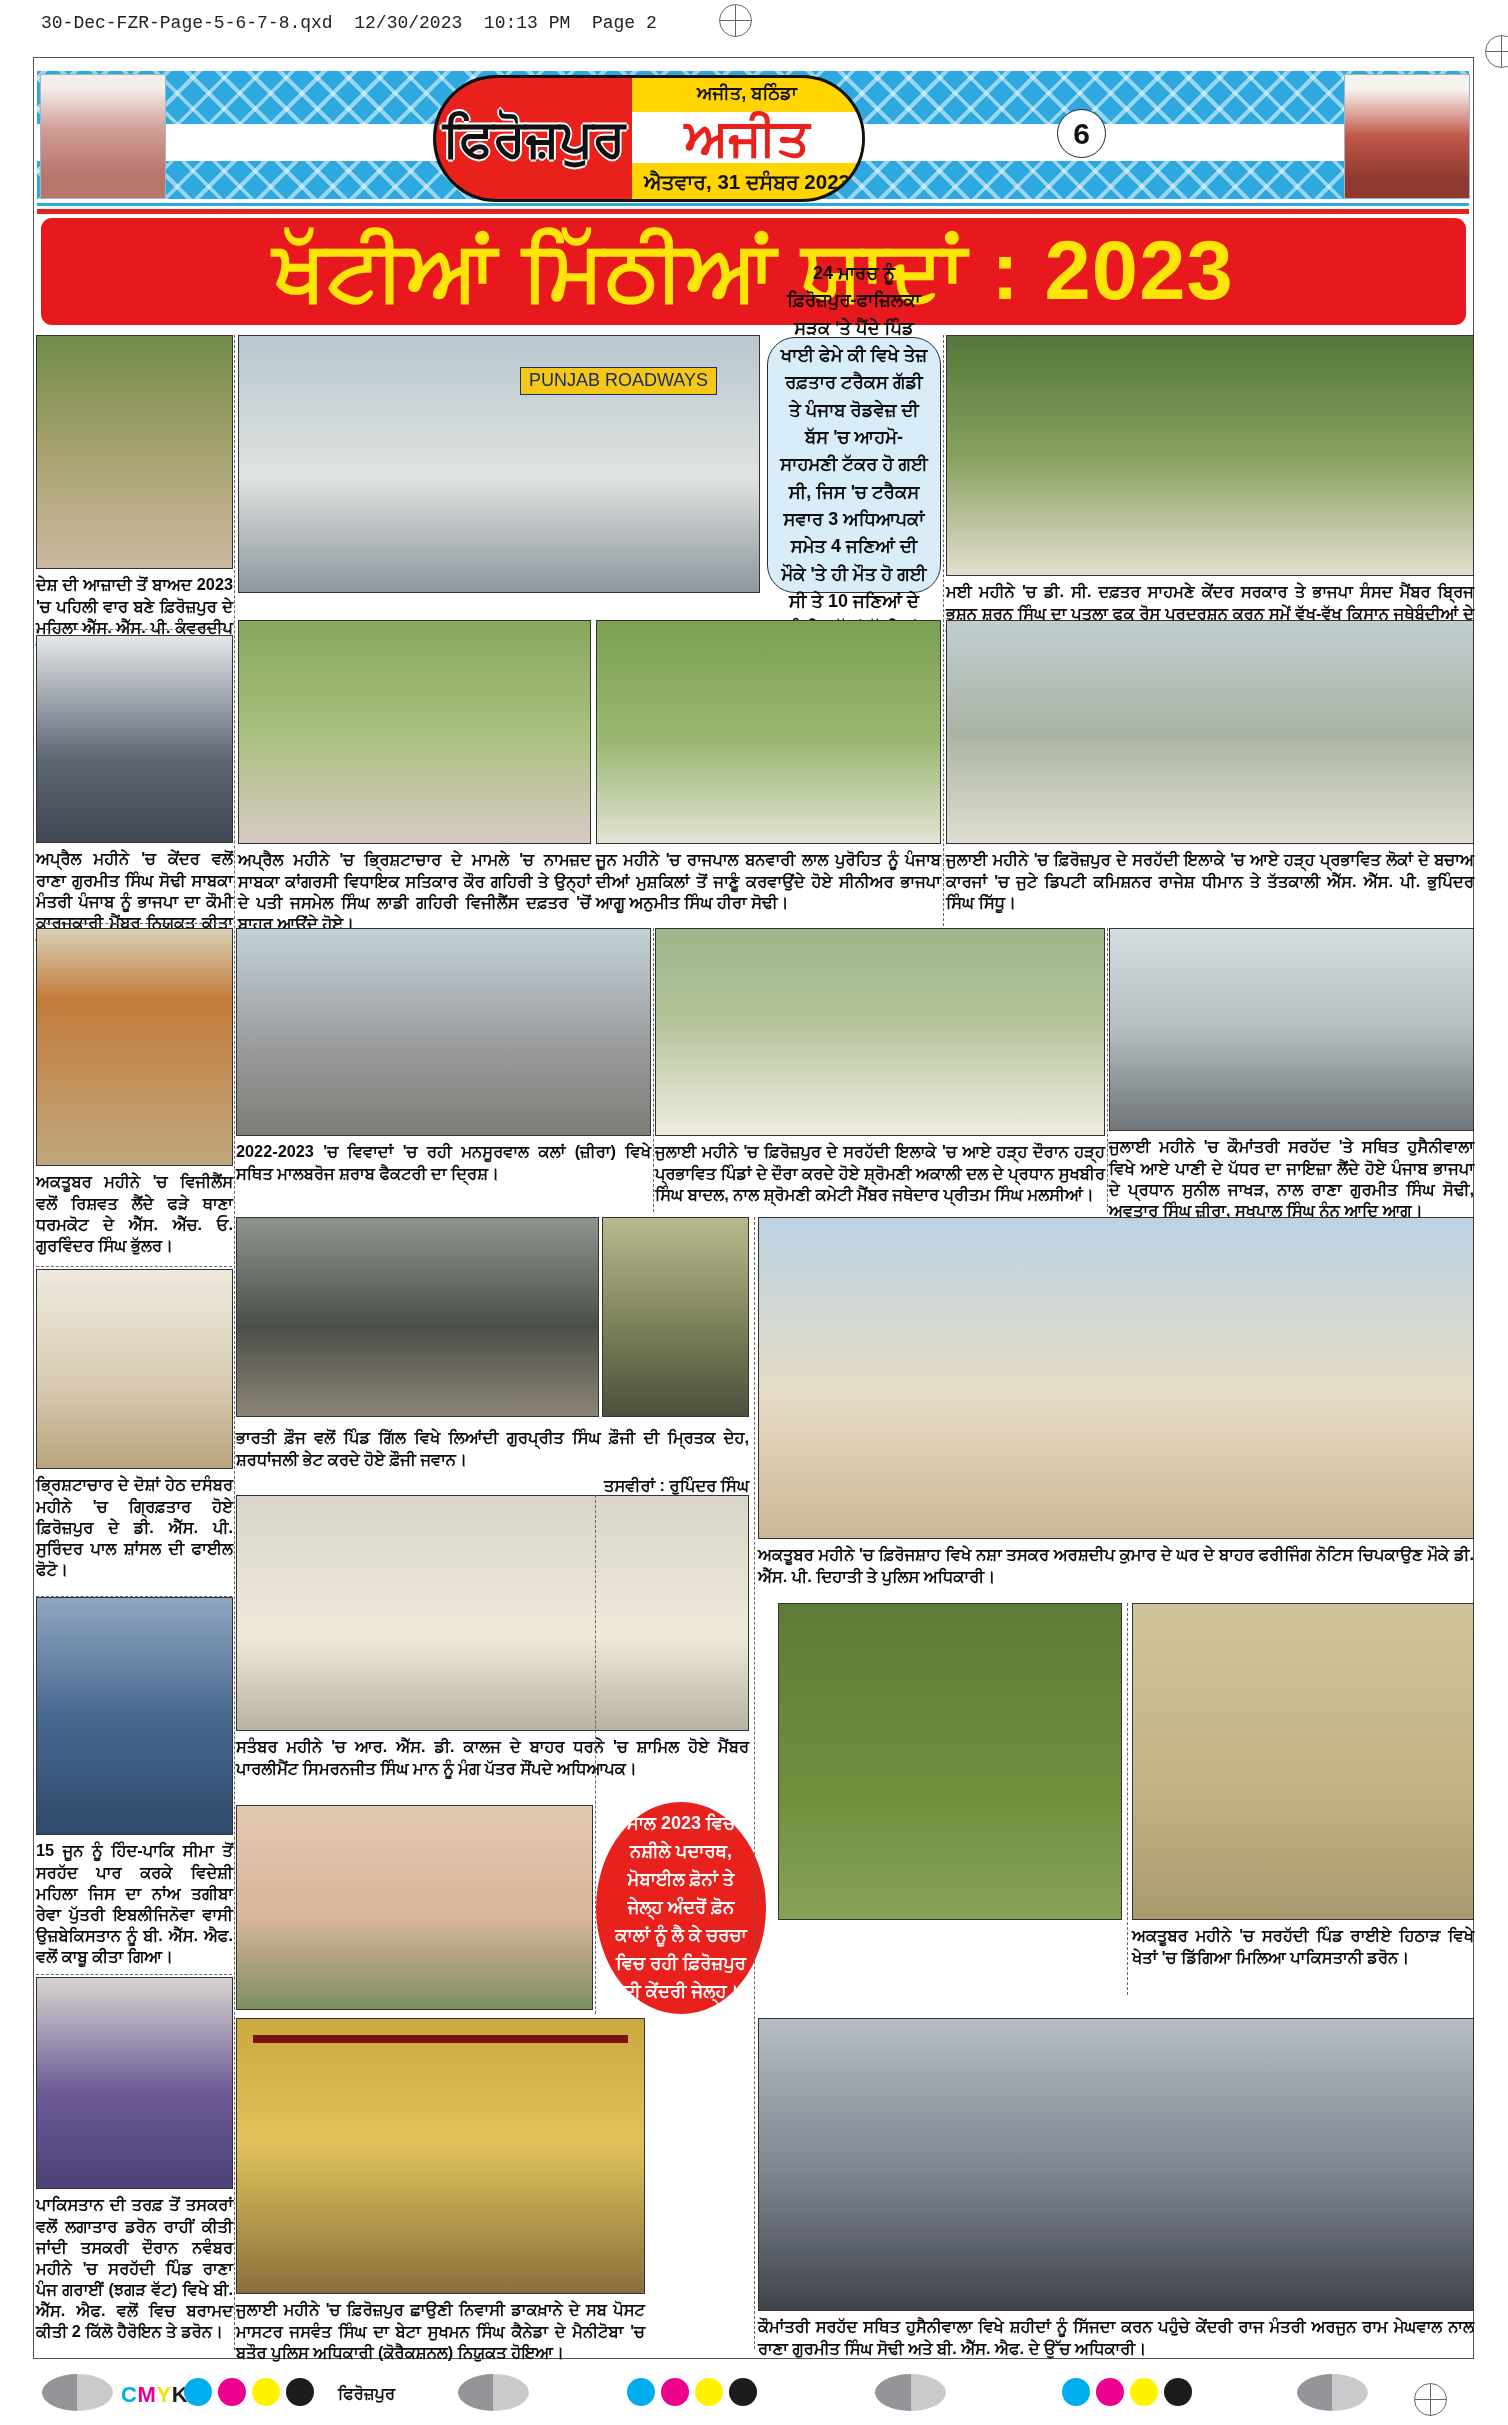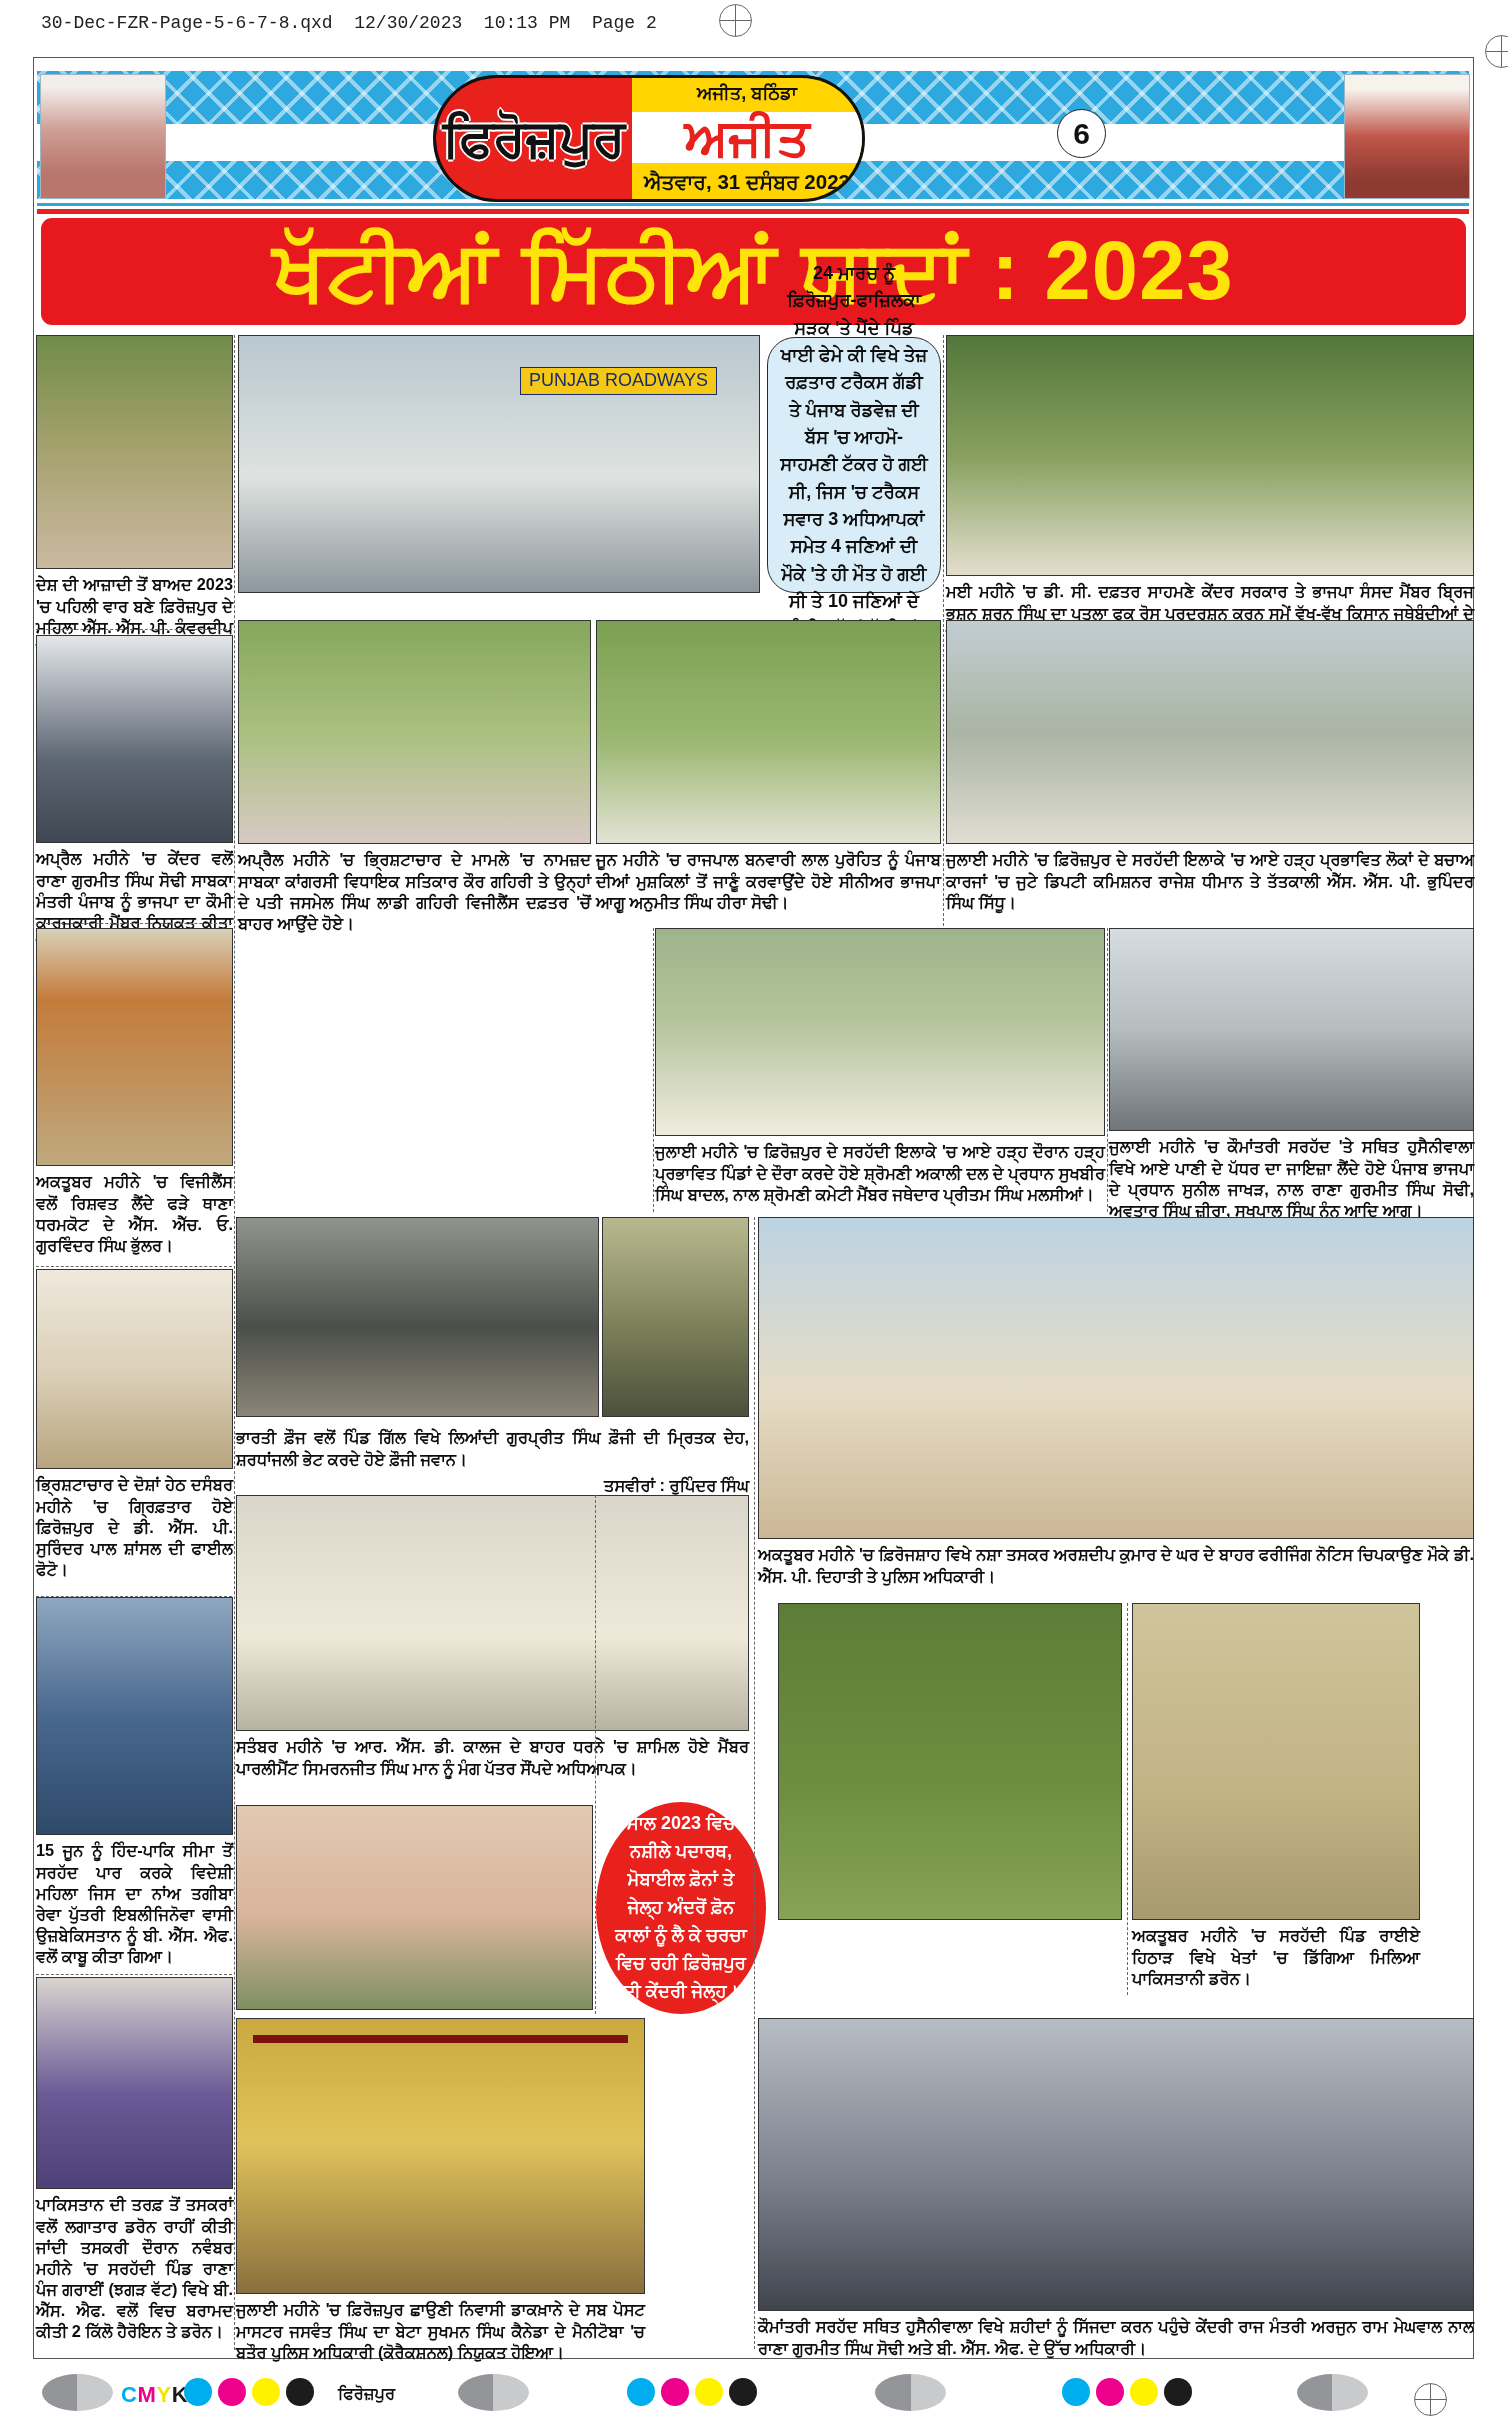--- a/index.html
+++ b/index.html
@@ -176,6 +176,10 @@
     <figcaption class="cap">ਅਕਤੂਬਰ ਮਹੀਨੇ 'ਚ ਵਿਜੀਲੈਂਸ ਵਲੋਂ ਰਿਸ਼ਵਤ ਲੈਂਦੇ ਫੜੇ ਥਾਣਾ ਧਰਮਕੋਟ ਦੇ ਐੱਸ. ਐੱਚ. ਓ. ਗੁਰਵਿੰਦਰ ਸਿੰਘ ਭੁੱਲਰ।</figcaption>
   </figure>
 
+  <figure style="left:236px;top:928px;width:415px;">
+    <div class="ph p9" style="height:208px;"></div>
+    <figcaption class="cap">2022-2023 'ਚ ਵਿਵਾਦਾਂ 'ਚ ਰਹੀ ਮਨਸੂਰਵਾਲ ਕਲਾਂ (ਜ਼ੀਰਾ) ਵਿਖੇ ਸਥਿਤ ਮਾਲਬਰੋਜ ਸ਼ਰਾਬ ਫੈਕਟਰੀ ਦਾ ਦ੍ਰਿਸ਼।</figcaption>
+  </figure>
 
   <figure style="left:655px;top:928px;width:450px;">
     <div class="ph p10" style="height:208px;"></div>

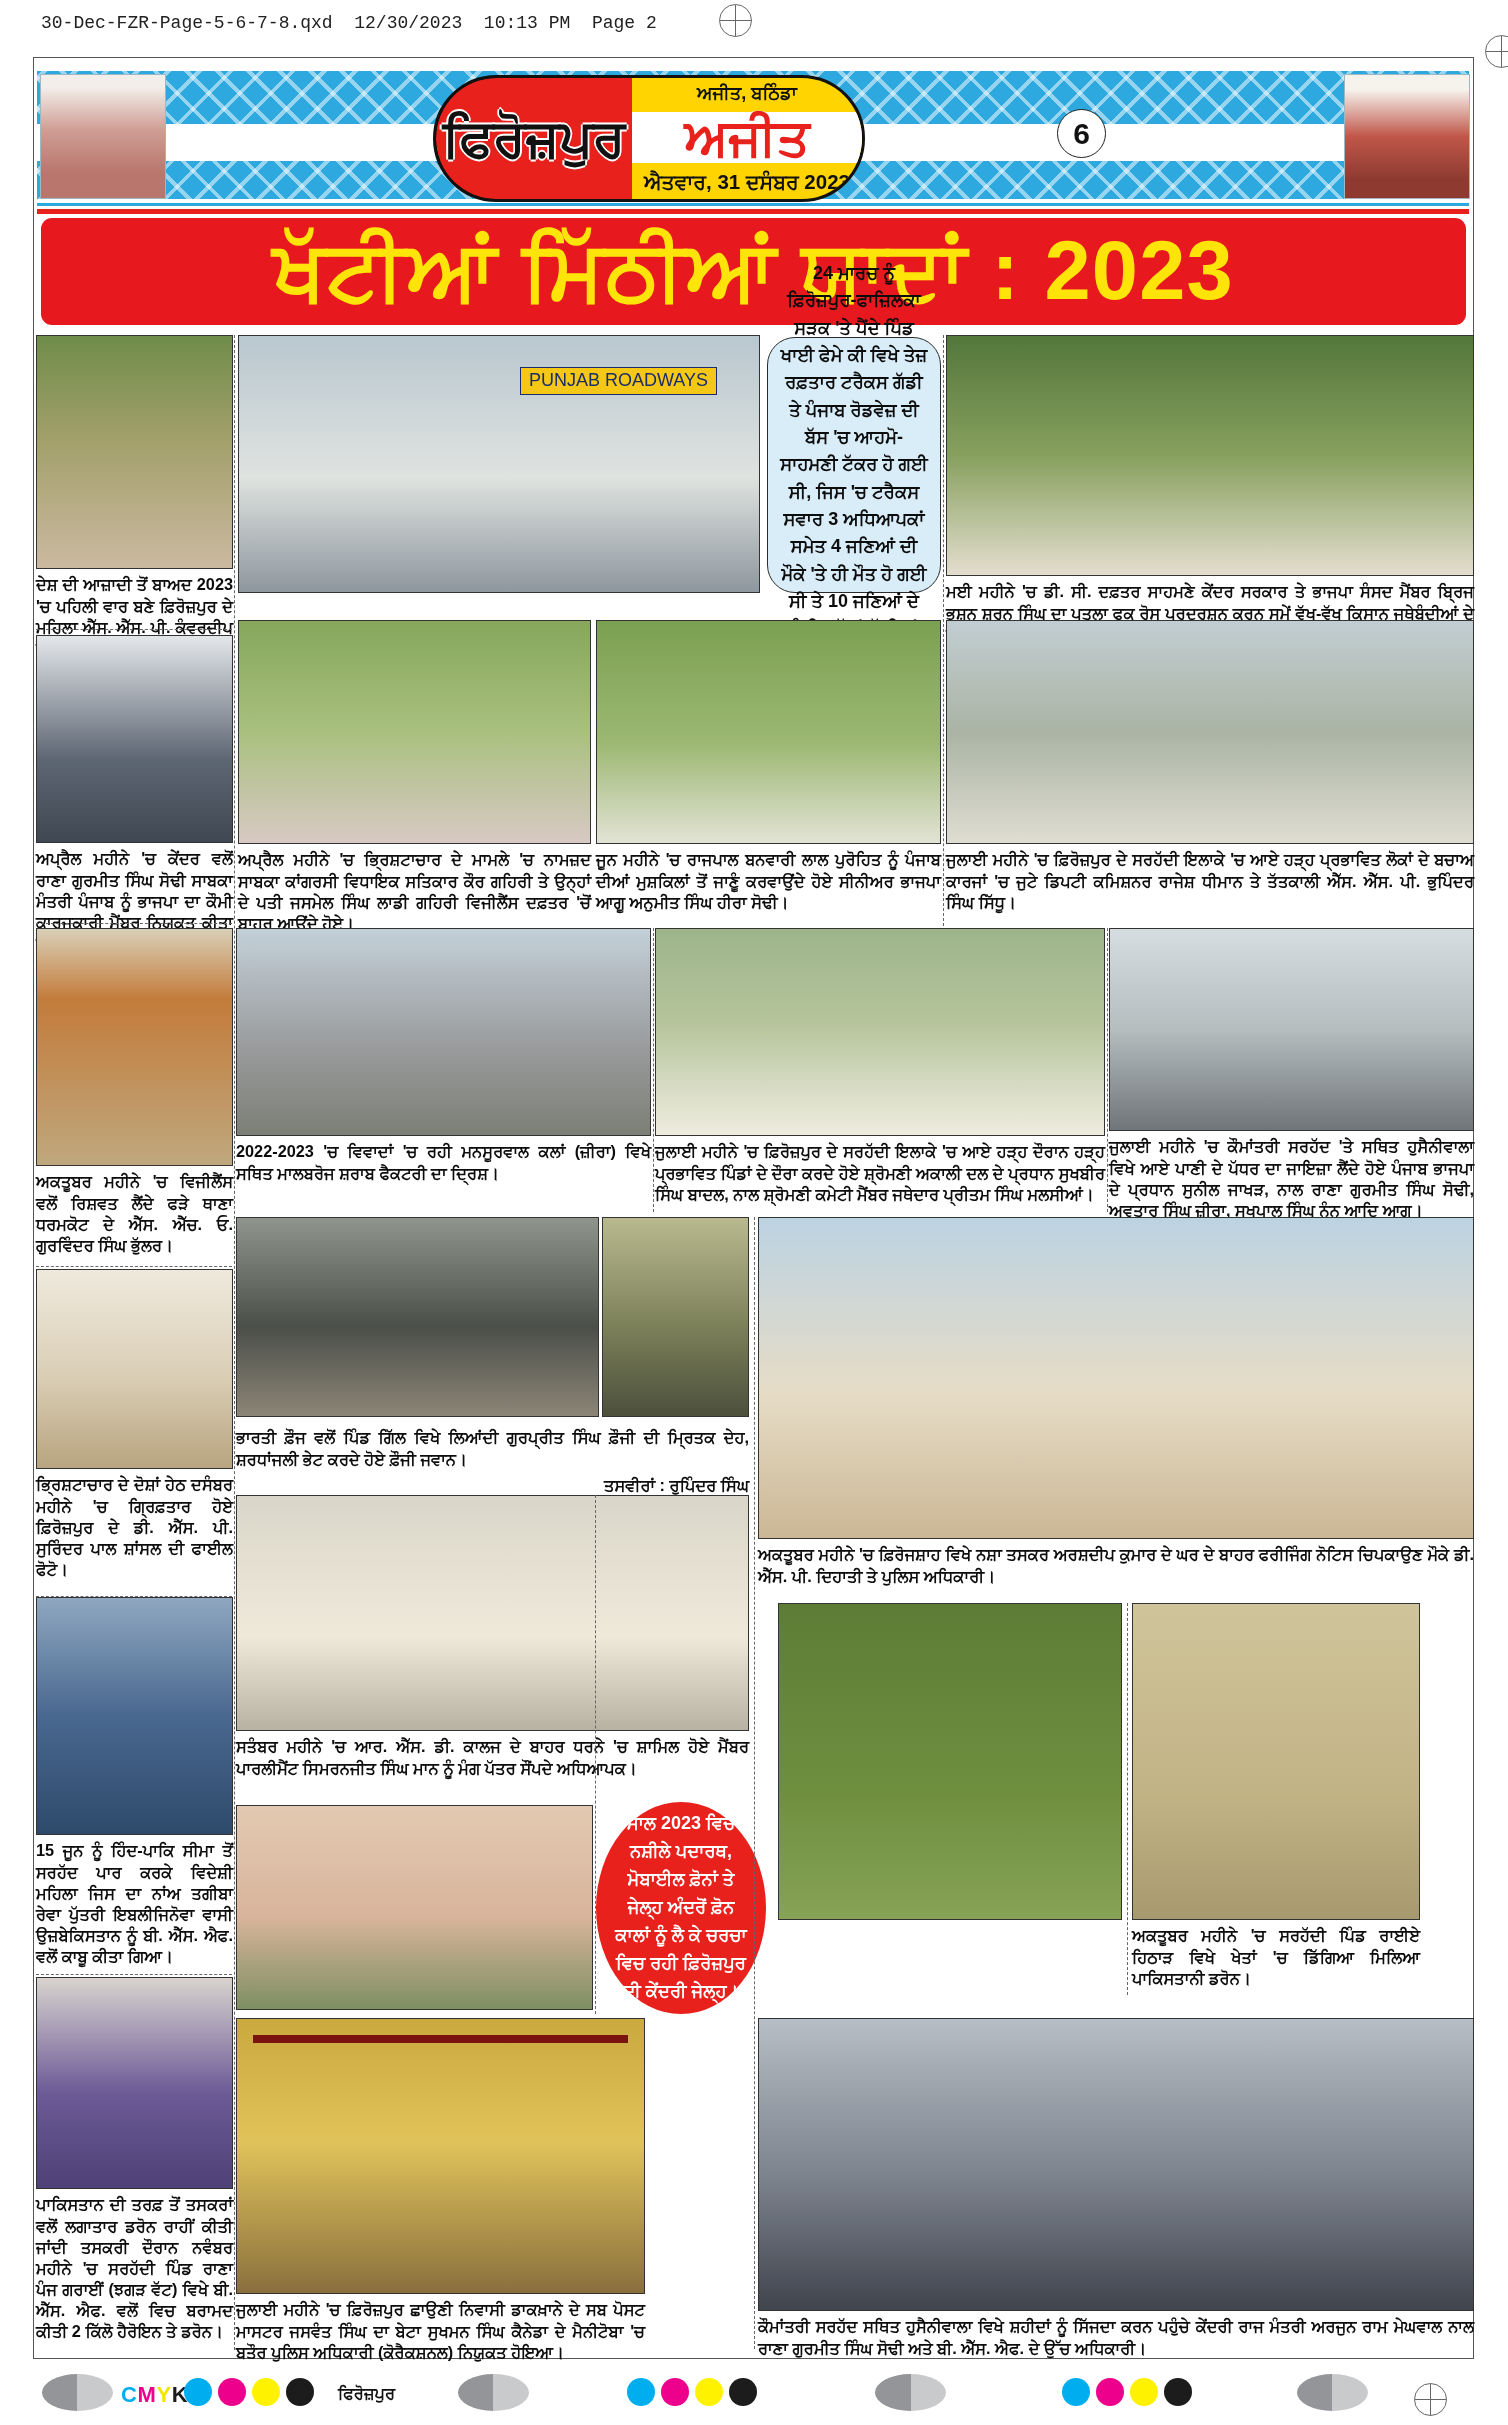--- a/index.html
+++ b/index.html
@@ -235,7 +235,7 @@
     <figcaption class="cap"></figcaption>
   </figure>
 
-  <figure style="left:1132px;top:1603px;width:288px;">
+  <figure style="left:1132px;top:1603px;width:342px;">
     <div class="ph p20" style="height:317px;"></div>
     <figcaption class="cap">ਅਕਤੂਬਰ ਮਹੀਨੇ 'ਚ ਸਰਹੱਦੀ ਪਿੰਡ ਰਾਈਏ ਹਿਠਾੜ ਵਿਖੇ ਖੇਤਾਂ 'ਚ ਡਿੱਗਿਆ ਮਿਲਿਆ ਪਾਕਿਸਤਾਨੀ ਡਰੋਨ।</figcaption>
   </figure>

